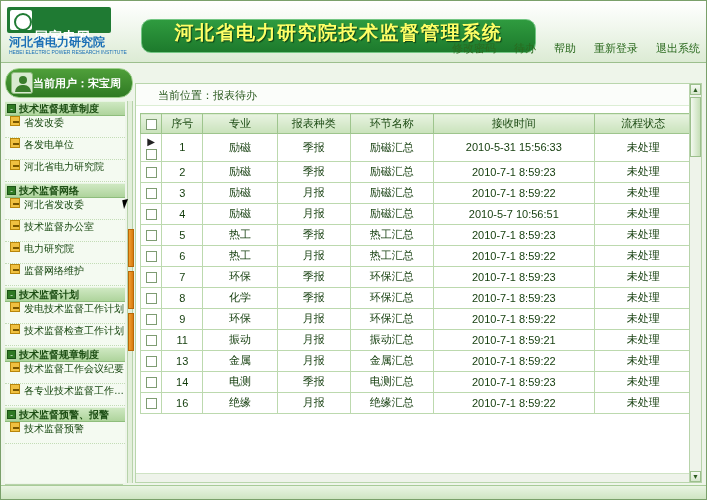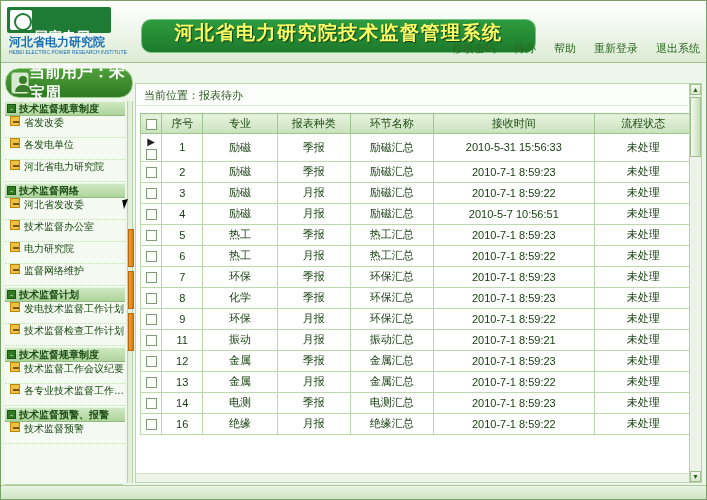--- a/index.html
+++ b/index.html
@@ -125,7 +125,7 @@
     background: #3a7d2c;
   }
   .userbar .utext {
-    color: #ffffff; font-size: 16px; font-weight: bold;
+    color: #ffffff; font-size: 11px; font-weight: bold;
   }
 
   

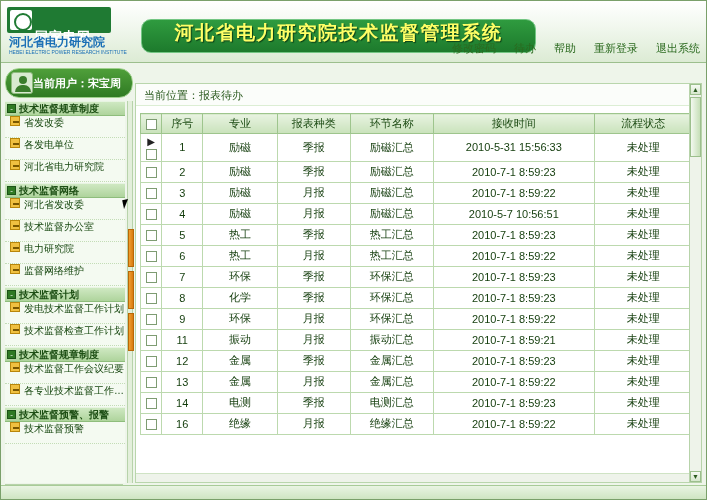--- a/index.html
+++ b/index.html
@@ -209,7 +209,7 @@
   }
   .breadcrumb {
     height: 22px; line-height: 22px;
-    padding-left: 8px;
+    padding-left: 22px;
     font-size: 11px; color: #2b5a1f;
     background: #fbfdfa;
     border-bottom: 1px solid #dceed4;

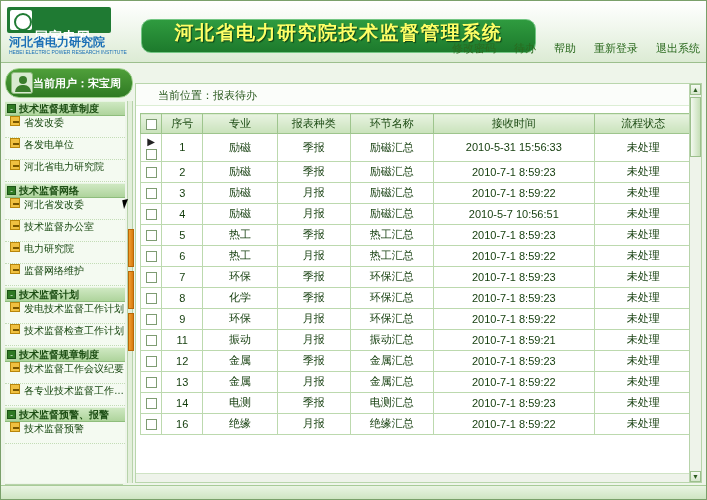--- a/index.html
+++ b/index.html
@@ -573,15 +573,6 @@
             </tr>
             <tr>
               <td><span class="cb"></span></td>
-              <td>12</td>
-              <td>金属</td>
-              <td>季报</td>
-              <td>金属汇总</td>
-              <td>2010-7-1 8:59:23</td>
-              <td>未处理</td>
-            </tr>
-            <tr>
-              <td><span class="cb"></span></td>
               <td>13</td>
               <td>金属</td>
               <td>月报</td>

